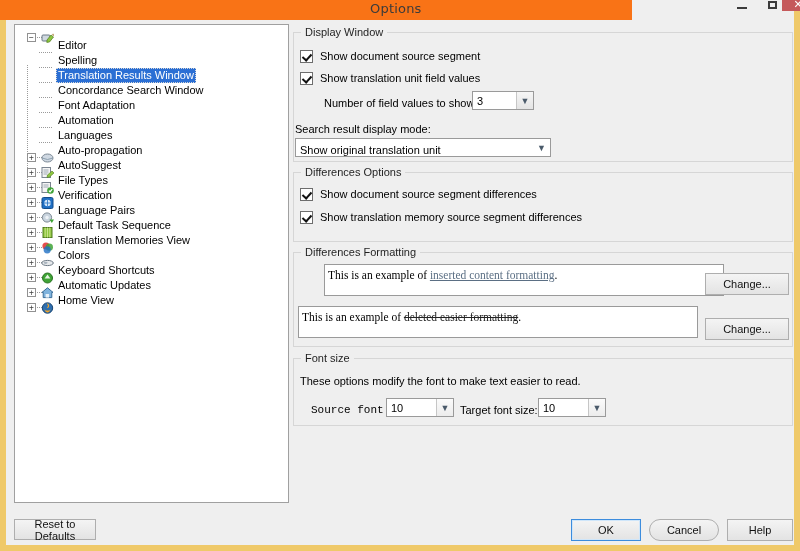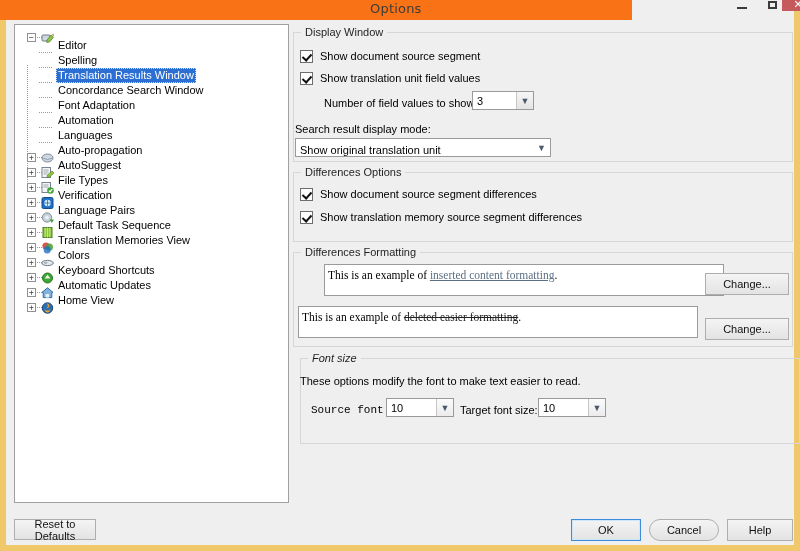--- a/index.html
+++ b/index.html
@@ -332,7 +332,7 @@
     </div>
     <div class="btn" style="left:412px;top:294px;width:84px;height:22px;">Change...</div>
 
-    <div class="groupbox" style="left:7px;top:334px;width:500px;height:86px;font-style:italic;">
+    <div class="groupbox" style="left:0;top:334px;width:500px;height:68px;">
       <span class="gb-title">Font size</span>
     </div>
     <div class="ctext" style="left:7px;top:351px;">These options modify the font to make text easier to read.</div>

